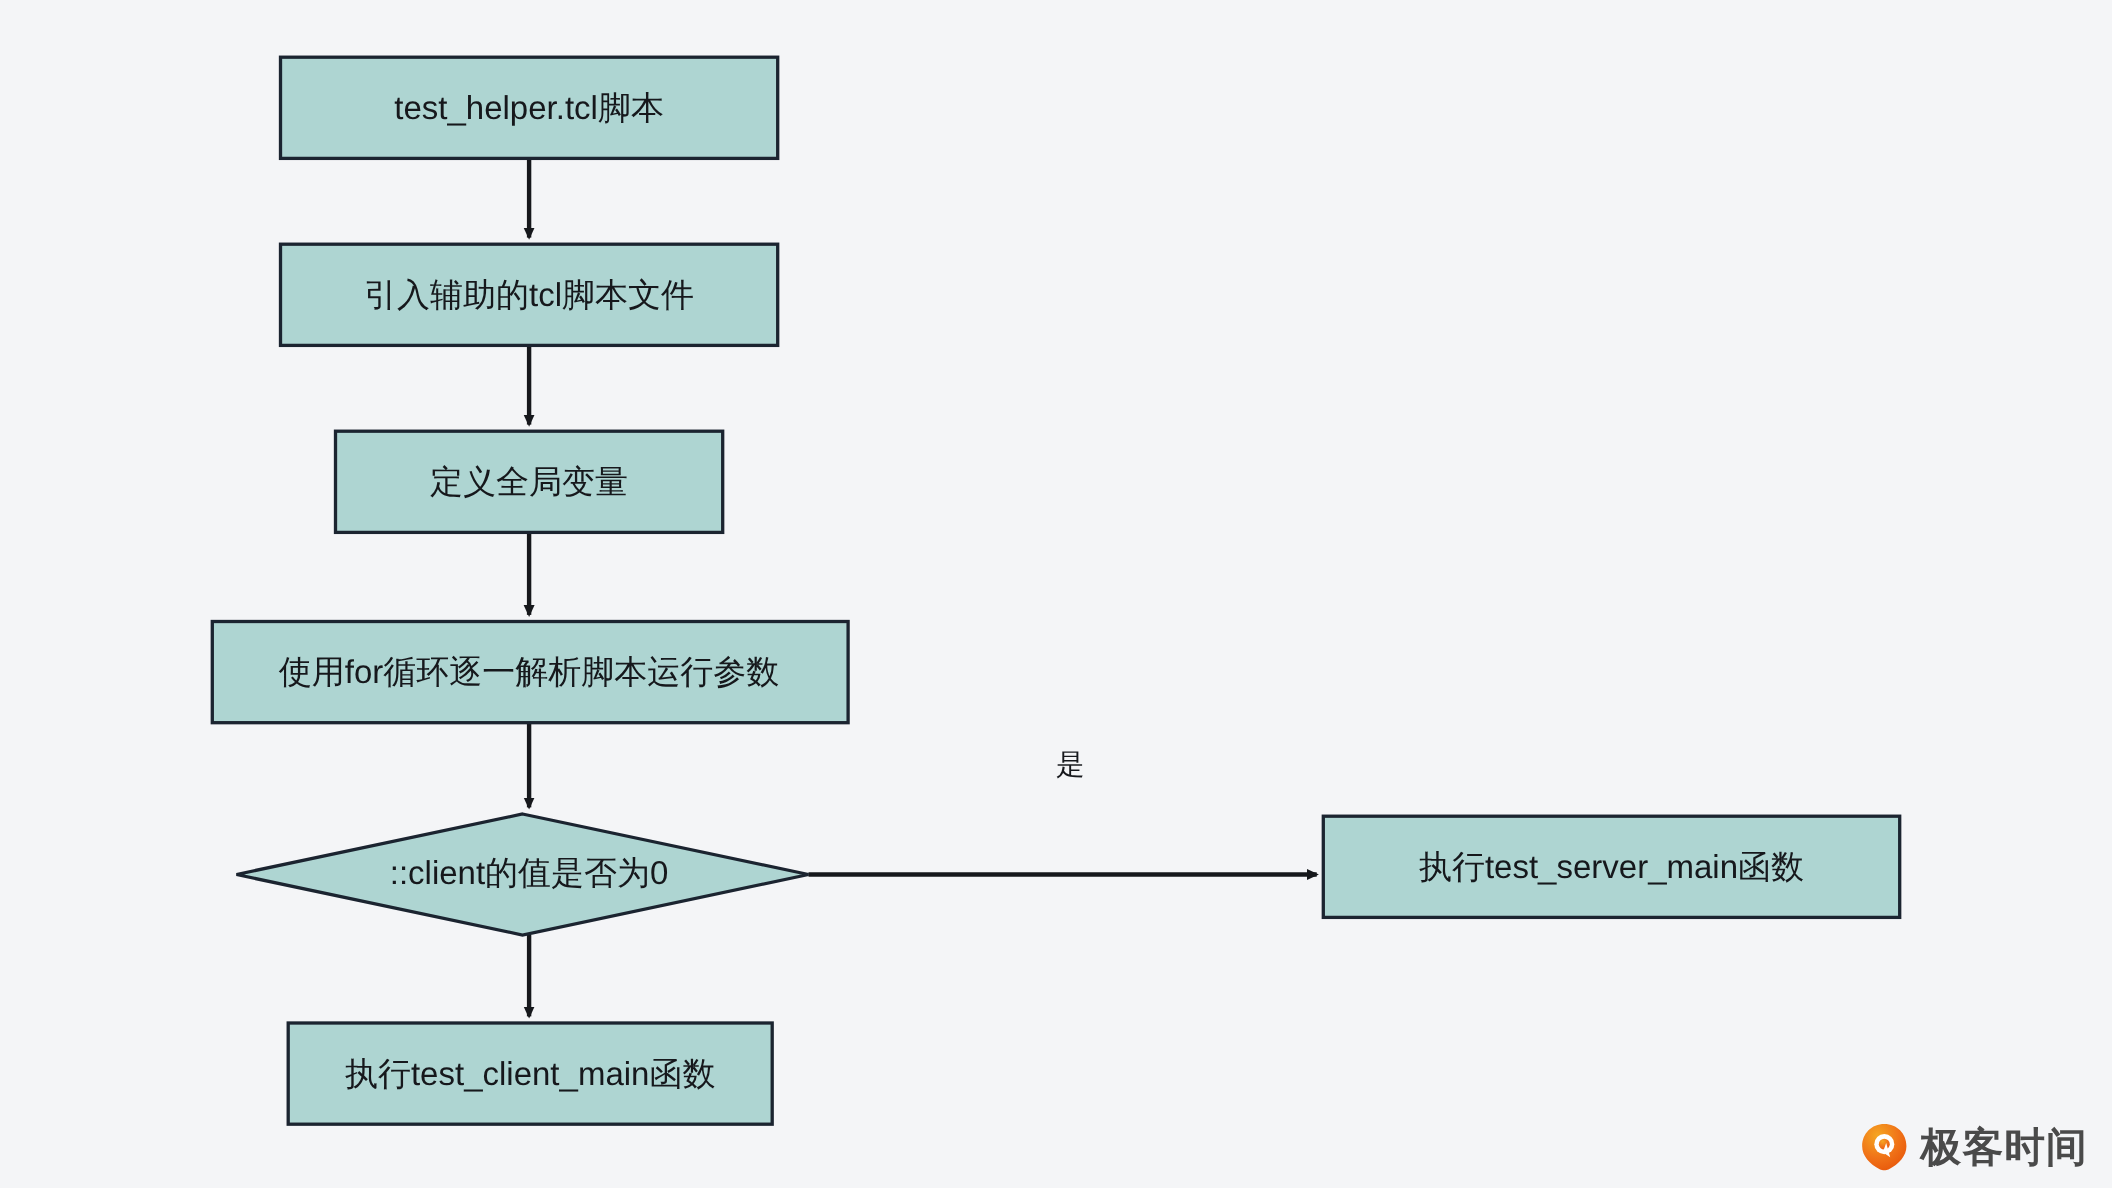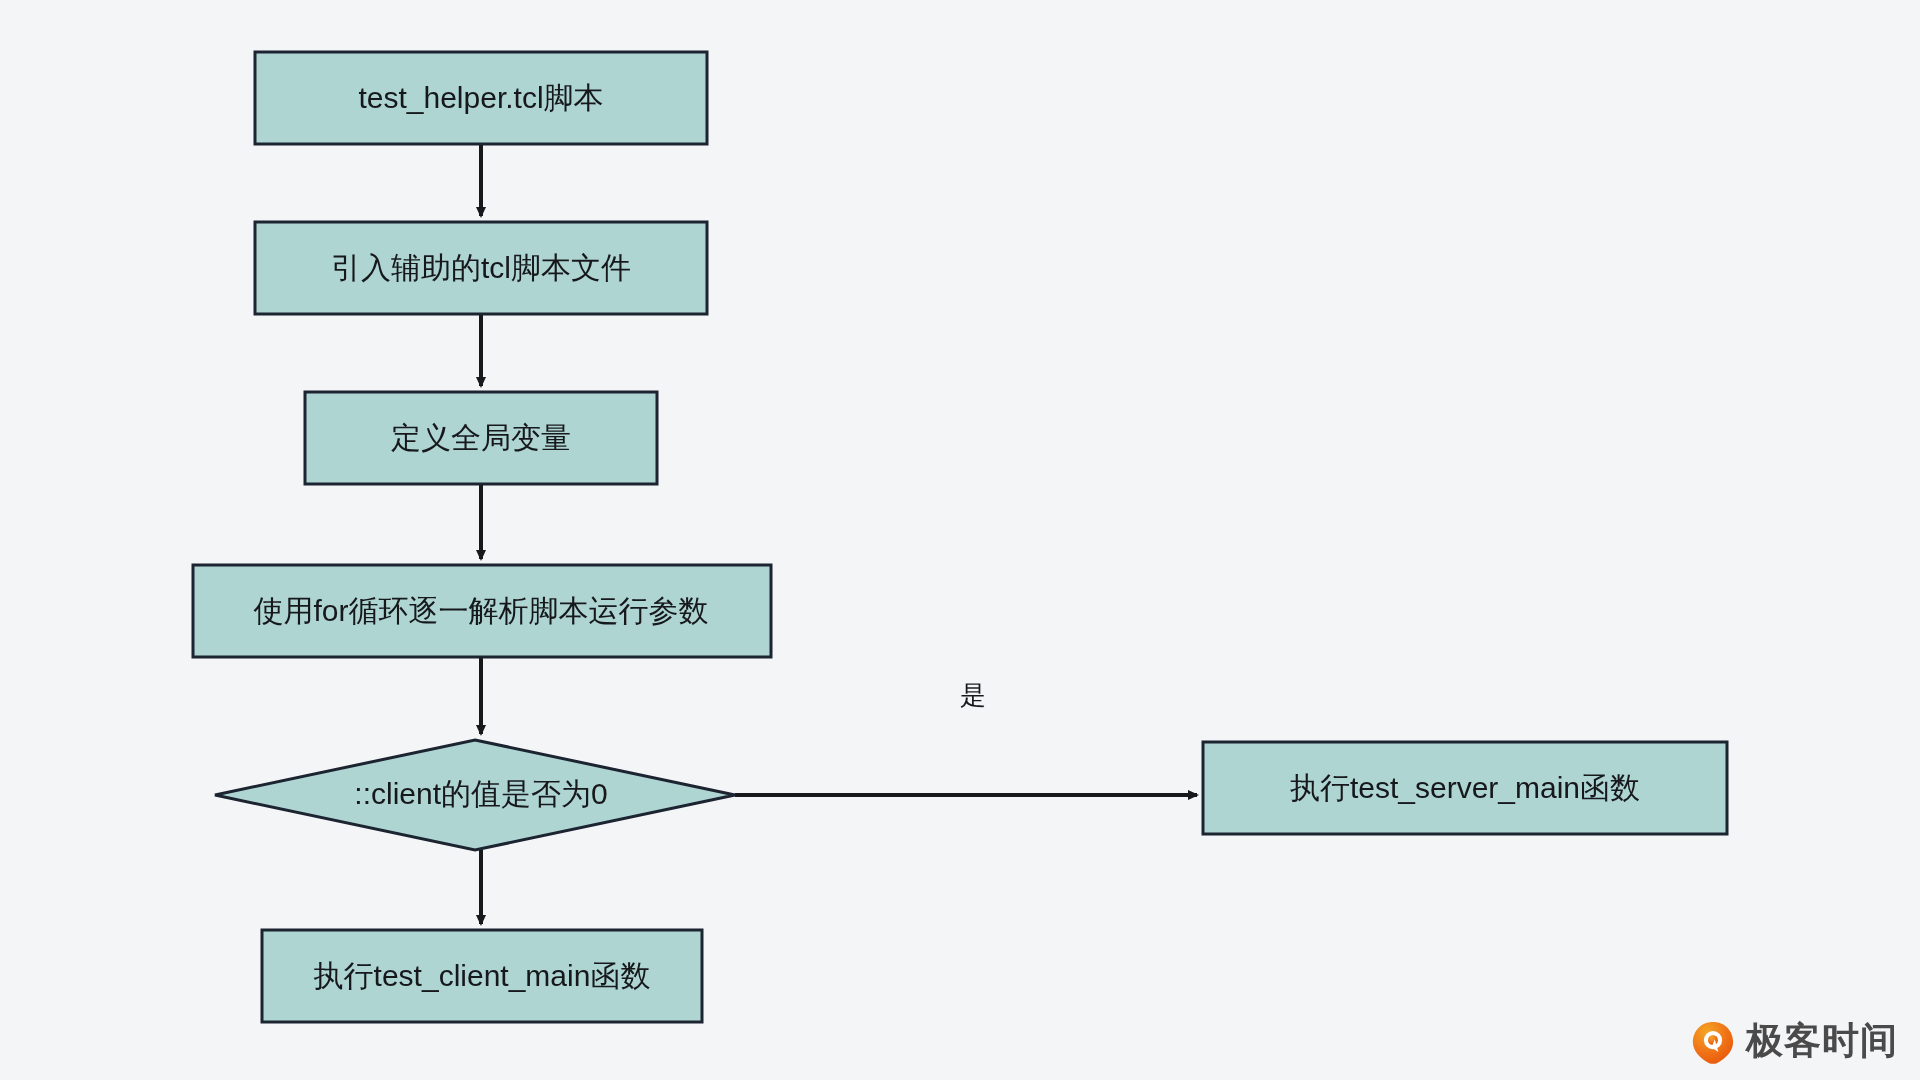--- a/index.html
+++ b/index.html
@@ -65,7 +65,7 @@
     display: block;
   }
   #brand-watermark .brand-text {
-    font-family: Liberation Mono, monospace;
+    font-family: Liberation Serif, serif;
     font-size: 37px;
     font-weight: 600;
     color: #4a4a4a;

